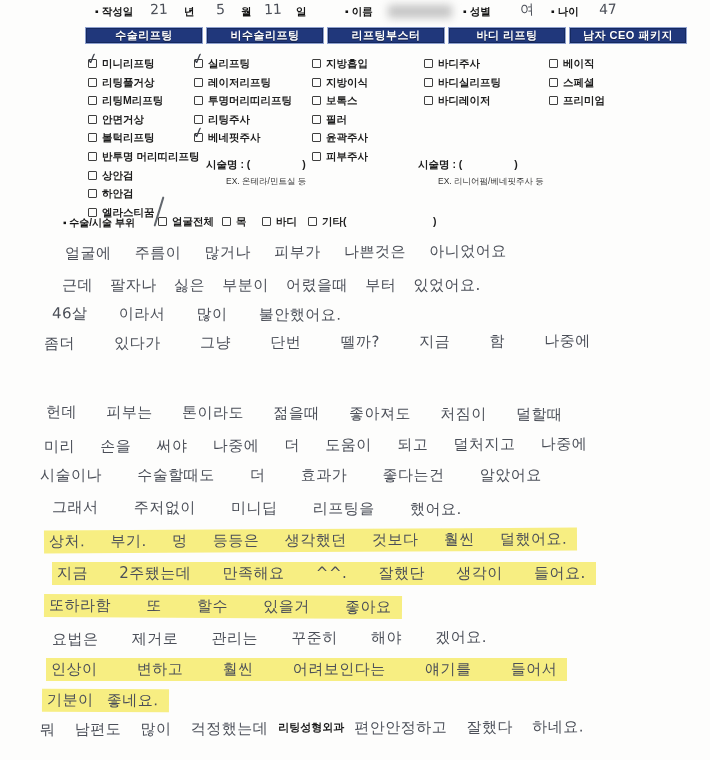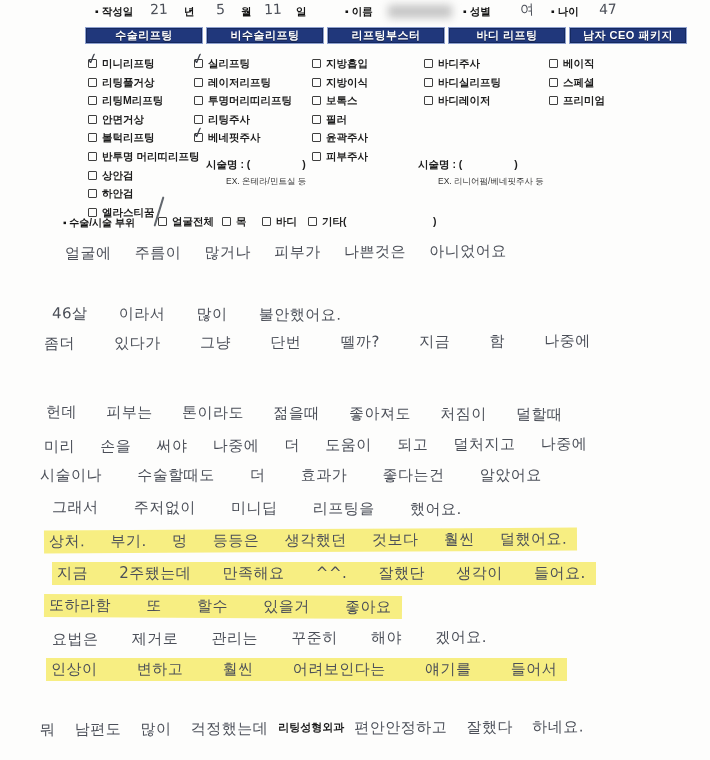--- a/index.html
+++ b/index.html
@@ -105,6 +105,7 @@
     <div class="item" style="left: 308px; top: 215px;"><span class="cbox"></span><span class="item-label">기타(</span></div>
     <div class="item" style="left: 433px; top: 215px;">)</div>
     <div class="hw-line" style="left: 65px; top: 243px; word-spacing: 18px; transform: rotate(-0.3deg);">얼굴에 주름이 많거나 피부가 나쁜것은 아니었어요</div>
+    <div class="hw-line" style="left: 62px; top: 276px; word-spacing: 12px; transform: rotate(0deg);">근데 팔자나 싫은 부분이 어렸을때 부터 있었어요.</div>
     <div class="hw-line" style="left: 52px; top: 305px; word-spacing: 26px; transform: rotate(0.3deg);">46살 이라서 많이 불안했어요.</div>
     <div class="hw-line" style="left: 44px; top: 333px; word-spacing: 34px; transform: rotate(-0.3deg);">좀더 있다가 그냥 단번 뗄까? 지금 함 나중에</div>
     <div class="hw-line" style="left: 46px; top: 404px; word-spacing: 24px; transform: rotate(0.3deg);">헌데 피부는 톤이라도 젊을때 좋아져도 처짐이 덜할때</div>

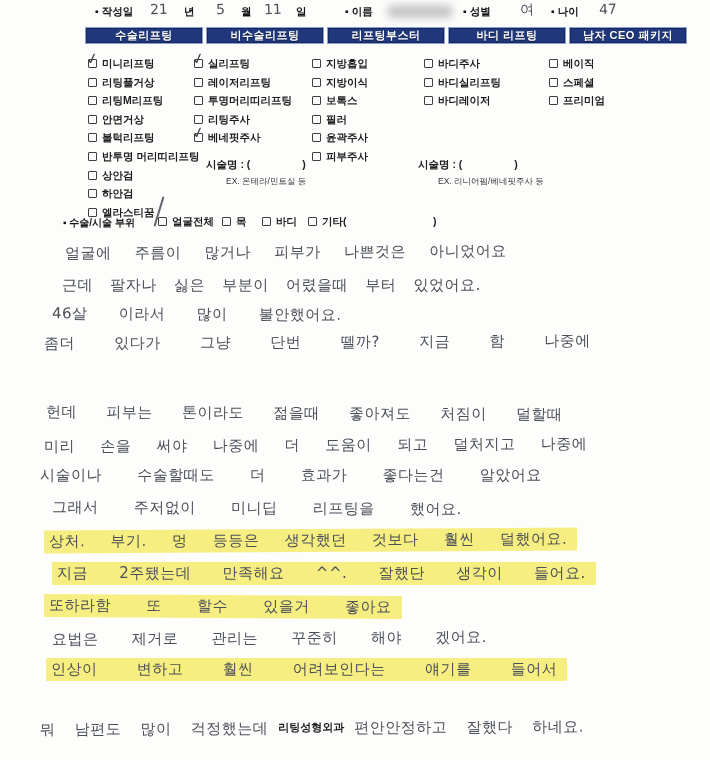--- a/index.html
+++ b/index.html
@@ -117,6 +117,7 @@
     <div class="hw-line" style="left: 44px; top: 597px; word-spacing: 30px; transform: rotate(0.3deg);"><span class="hl">또하라함 또 할수 있을거 좋아요</span></div>
     <div class="hw-line" style="left: 52px; top: 629px; word-spacing: 28px; transform: rotate(-0.3deg);">요법은 제거로 관리는 꾸준히 해야 겠어요.</div>
     <div class="hw-line" style="left: 46px; top: 660px; word-spacing: 34px; transform: rotate(0deg);"><span class="hl">인상이 변하고 훨씬 어려보인다는 얘기를 들어서</span></div>
+    <div class="hw-line" style="left: 42px; top: 691px; word-spacing: 8px; transform: rotate(0.3deg);"><span class="hl">기분이 좋네요.</span></div>
     <div class="hw-line" style="left: 40px; top: 719px; word-spacing: 14px; transform: rotate(-0.3deg);"><span>뭐 남편도 많이 걱정했는데</span><span class="printed-clinic">리팅성형외과</span><span>편안안정하고 잘했다 하네요.</span></div>
   </div>
 

